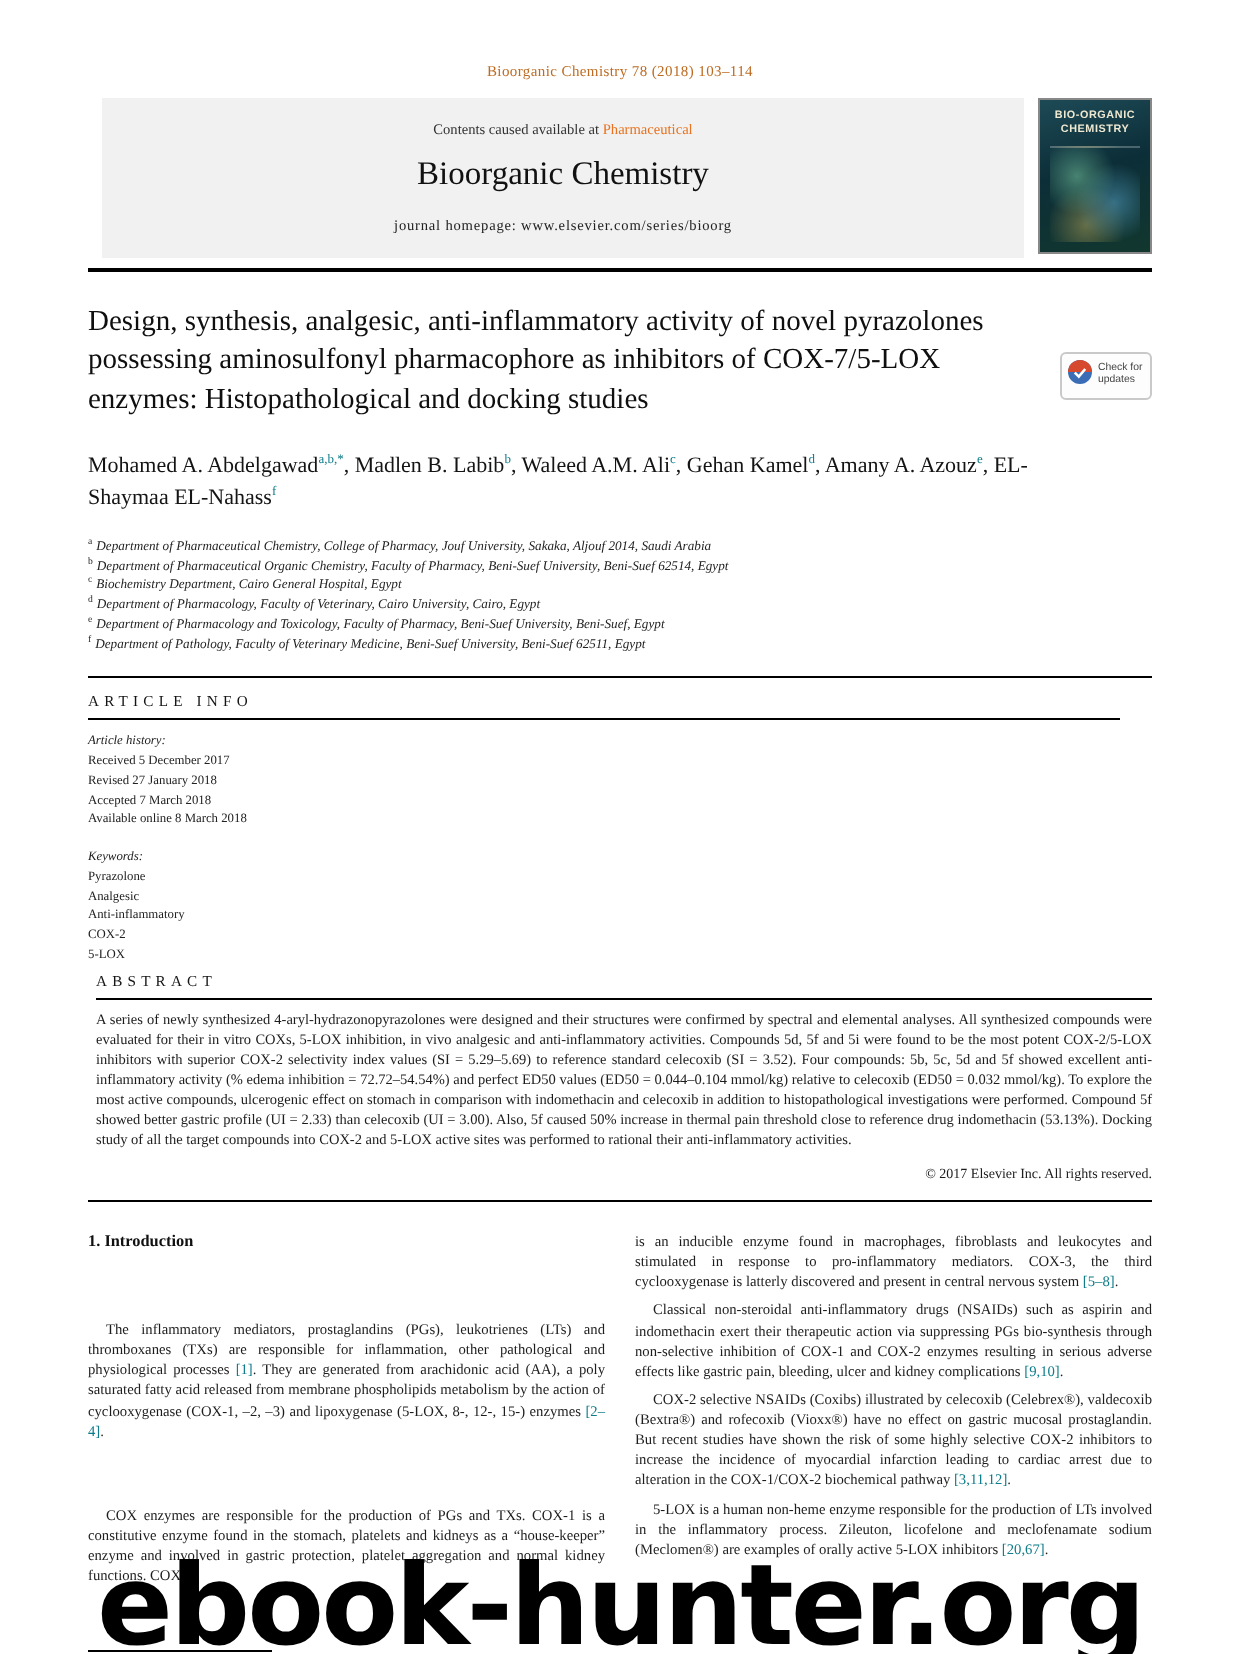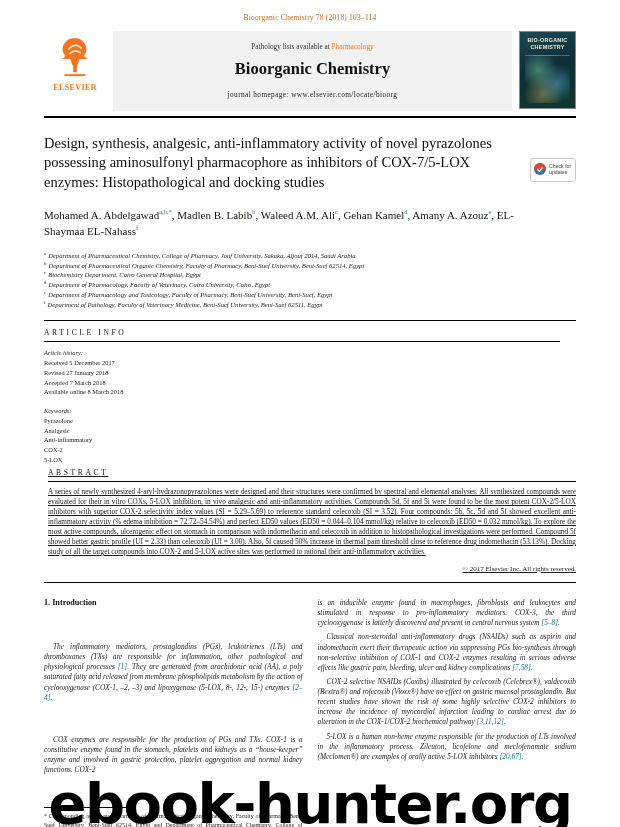--- a/index.html
+++ b/index.html
@@ -7,7 +7,7 @@
   body{font-family:"Liberation Serif",serif;background:#ffffff;color:#1b1b1b;}
   .page{position:relative;width:620px;height:827px;overflow:hidden;background:#fff;}
   .inner{padding:0 44px;}
-  .citation{text-align:center;font-size:7.5px;color:#bd6b22;padding-top:13px;letter-spacing:.2px;}
+  .citation{text-align:center;font-size:7.5px;color:#bd6b22;padding-top:31px;letter-spacing:.2px;}
   .header-row{display:flex;align-items:stretch;margin-top:9px;}
   .elsevier{width:62px;display:flex;flex-direction:column;align-items:center;padding-top:5px;}
   .els-word{font-size:8px;font-weight:bold;color:#ee7623;letter-spacing:.4px;margin-top:1px;}

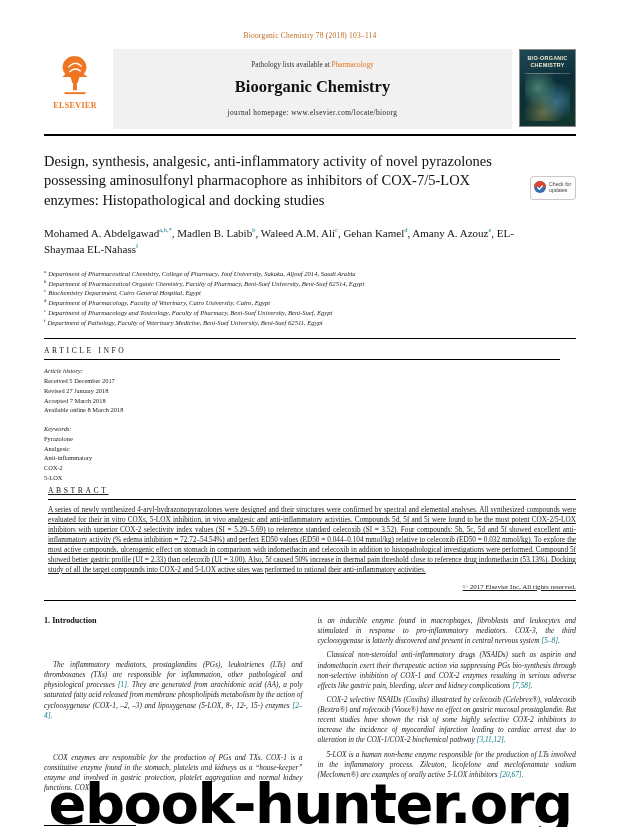--- a/index.html
+++ b/index.html
@@ -87,7 +87,7 @@
 
       <div class="head-box">
         <div class="contents-line">
-          <span>Pathology lists available at </span><span class="sd">Pharmacology</span>
+          <span>Contents caused available at </span><span class="sd">Pharmacology</span>
         </div>
         <div class="jtitle">Bioorganic Chemistry</div>
         <div class="homepage">journal homepage: www.elsevier.com/locate/bioorg</div>

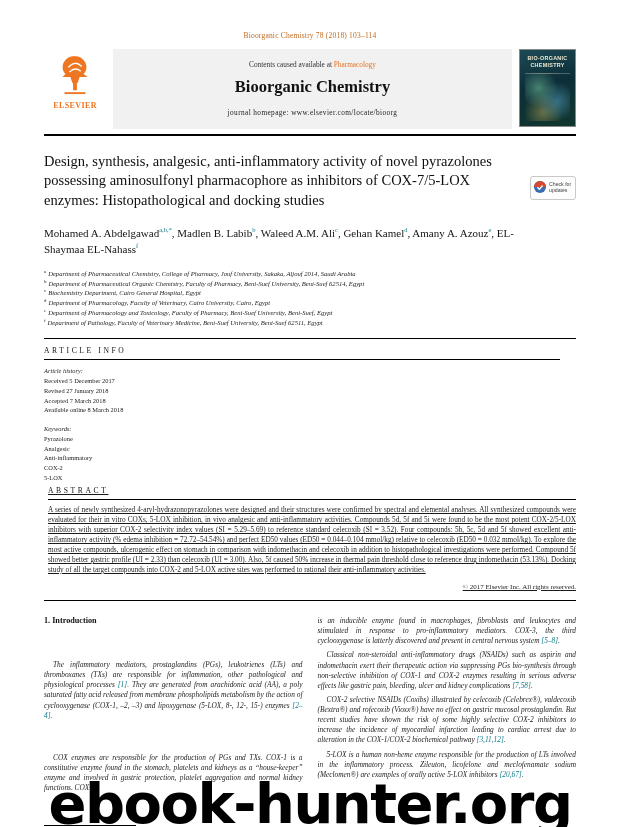--- a/index.html
+++ b/index.html
@@ -87,7 +87,7 @@
 
       <div class="head-box">
         <div class="contents-line">
-          <span>Contents caused available at </span><span class="sd">Pharmacology</span>
+          <span>Contents caused available at </span><span class="sd">Pharmaceutical</span>
         </div>
         <div class="jtitle">Bioorganic Chemistry</div>
         <div class="homepage">journal homepage: www.elsevier.com/locate/bioorg</div>

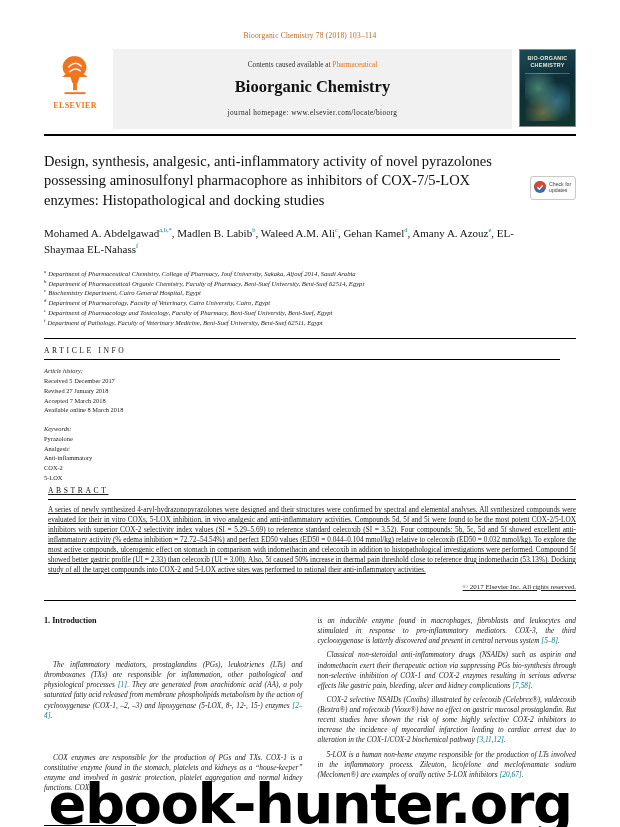--- a/index.html
+++ b/index.html
@@ -14,7 +14,7 @@
   .head-box{flex:1;background:#f0f1f0;text-align:center;padding:11px 8px 12px;margin:0 7px;}
   .contents-line{font-size:7.3px;color:#333;}
   .sd{color:#e8721f;}
-  .jtitle{font-size:16.5px;margin-top:8px;color:#111;font-weight:bold;}
+  .jtitle{font-size:16.5px;margin-top:8px;color:#111;}
   .homepage{font-size:7.3px;margin-top:11px;letter-spacing:.4px;color:#222;}
   .cover{width:57px;height:78px;background:linear-gradient(165deg,#1d4a56 0%,#0c2e38 45%,#12372e 100%);border:1px solid #888;position:relative;text-align:center;padding-top:5px;flex:0 0 57px;}
   .cover-t1,.cover-t2{font-size:5.4px;font-weight:bold;color:#efe9d2;letter-spacing:.3px;font-family:"Liberation Sans",sans-serif;line-height:1.25;}

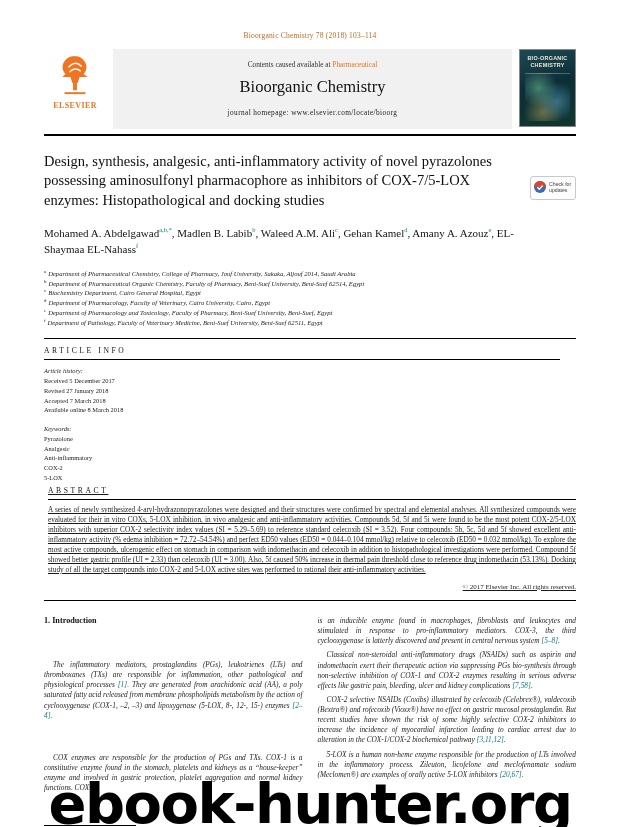--- a/index.html
+++ b/index.html
@@ -68,22 +68,6 @@
     <div class="citation">Bioorganic Chemistry 78 (2018) 103–114</div>
 
     <div class="header-row">
-      <div class="elsevier">
-        <span>
-          <svg width="38" height="42" viewBox="0 0 38 44" aria-hidden="true">
-            <g fill="#ee7623">
-              <path d="M19 2c-7.2 0-13 5-13 12 0 3 1.1 5.2 3 7l-3.2 3.2h8.4l2 6.3h5.6l2-6.3h8.4L28 21c1.9-1.8 3-4 3-7 0-7-5.8-12-13-12z"></path>
-              <rect x="17" y="29" width="4" height="9"></rect>
-              <path d="M8 40h22v2H8z"></path>
-            </g>
-            <g stroke="#fff" stroke-width="1.4" fill="none">
-              <path d="M12 14q7-8 14-1"></path>
-              <path d="M13 19q6-6 12-1"></path>
-            </g>
-          </svg>
-        </span>
-        <div class="els-word">ELSEVIER</div>
-      </div>
 
       <div class="head-box">
         <div class="contents-line">

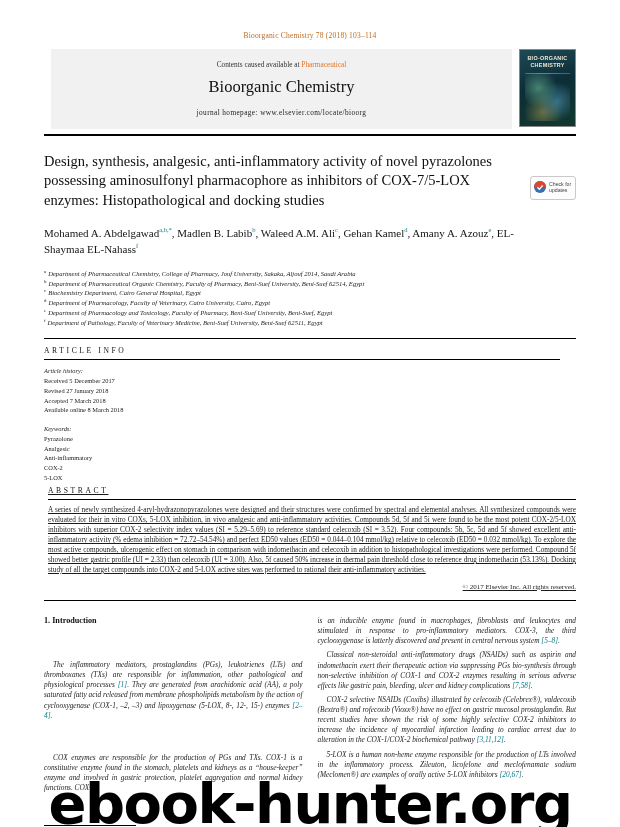--- a/index.html
+++ b/index.html
@@ -74,7 +74,7 @@
           <span>Contents caused available at </span><span class="sd">Pharmaceutical</span>
         </div>
         <div class="jtitle">Bioorganic Chemistry</div>
-        <div class="homepage">journal homepage: www.elsevier.com/locate/bioorg</div>
+        <div class="homepage">journal homepage: www.elsevier.com/series/bioorg</div>
       </div>
 
       <div class="cover">

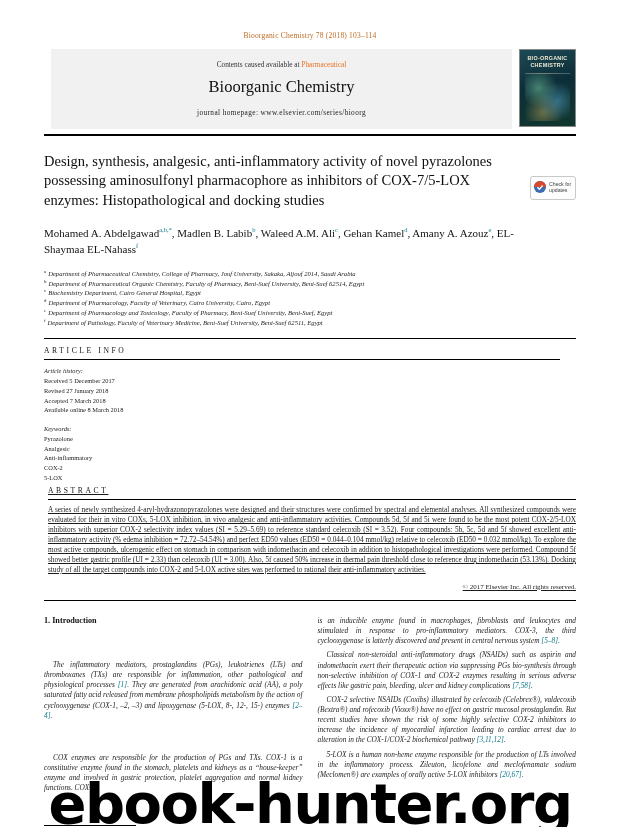--- a/index.html
+++ b/index.html
@@ -36,7 +36,7 @@
   .ia-rule-top{height:1.2px;background:#000;margin-top:11px;}
   .info-abstract{display:flex;padding:7px 0 9px;flex-direction:column;}
   .info-col{flex:0 0 140px;padding-right:16px;}
-  .abs-col{flex:1;padding-left:4px;text-decoration:underline;}
+  .abs-col{flex:1;padding-left:4px;}
   .col-head{font-size:7.6px;letter-spacing:2.6px;color:#151515;}
   .thin-rule{height:1px;background:#000;margin:4px 0 6px;}
   .info-item{font-size:6.4px;line-height:1.52;color:#222;}

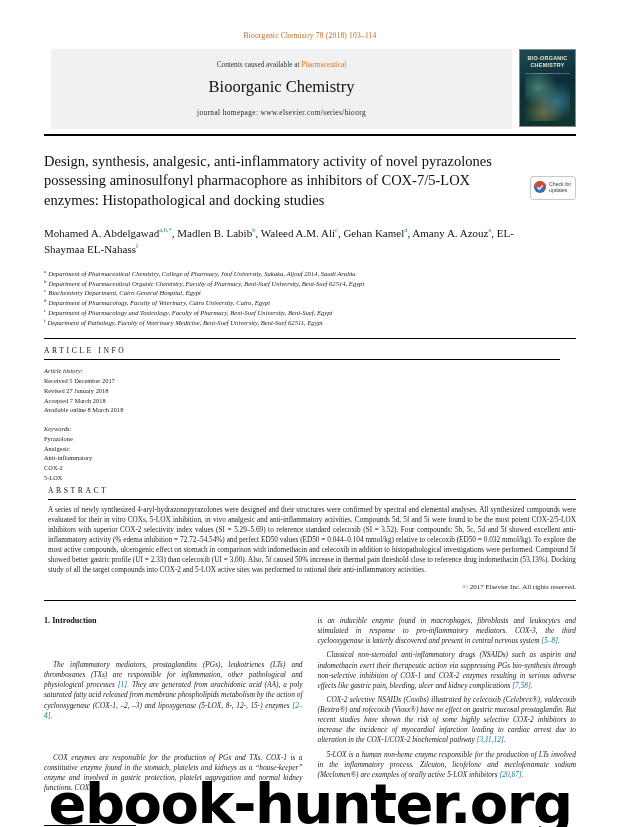--- a/index.html
+++ b/index.html
@@ -48,7 +48,7 @@
   .col{flex:1;min-width:0;gap:28px;}
   .col.left{display:flex;flex-direction:column;}
   .sec-head{font-size:8.2px;font-weight:bold;margin-bottom:7px;color:#101010;}
-  .bp{font-size:7.35px;line-height:1.38;text-align:justify;color:#1d1d1d;margin-bottom:4px;font-style:italic;}
+  .bp{font-size:7.35px;line-height:1.38;text-align:justify;color:#1d1d1d;margin-bottom:4px;}
   .indent{text-indent:9px;}
   .cite{color:#0e7c8a;}
   .teal{color:#0e7c8a;}

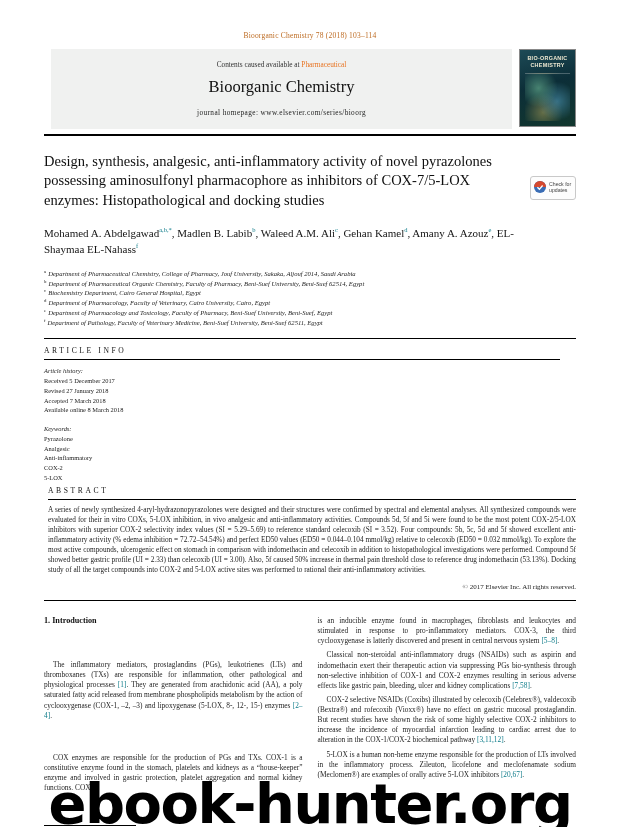--- a/index.html
+++ b/index.html
@@ -161,7 +161,7 @@
       </div>
       <div class="col right">
         <p class="bp">is an inducible enzyme found in macrophages, fibroblasts and leukocytes and stimulated in response to pro-inflammatory mediators. COX-3, the third cyclooxygenase is latterly discovered and present in central nervous system <span class="cite">[5–8]</span>.</p>
-        <p class="bp indent">Classical non-steroidal anti-inflammatory drugs (NSAIDs) such as aspirin and indomethacin exert their therapeutic action via suppressing PGs bio-synthesis through non-selective inhibition of COX-1 and COX-2 enzymes resulting in serious adverse effects like gastric pain, bleeding, ulcer and kidney complications <span class="cite">[7,58]</span>.</p>
+        <p class="bp indent">Classical non-steroidal anti-inflammatory drugs (NSAIDs) such as aspirin and indomethacin exert their therapeutic action via suppressing PGs bio-synthesis through non-selective inhibition of COX-1 and COX-2 enzymes resulting in serious adverse effects like gastric pain, bleeding, ulcer and kidney complications <span class="cite">[9,10]</span>.</p>
         <p class="bp indent">COX-2 selective NSAIDs (Coxibs) illustrated by celecoxib (Celebrex®), valdecoxib (Bextra®) and rofecoxib (Vioxx®) have no effect on gastric mucosal prostaglandin. But recent studies have shown the risk of some highly selective COX-2 inhibitors to increase the incidence of myocardial infarction leading to cardiac arrest due to alteration in the COX-1/COX-2 biochemical pathway <span class="cite">[3,11,12]</span>.</p>
         <p class="bp indent">5-LOX is a human non-heme enzyme responsible for the production of LTs involved in the inflammatory process. Zileuton, licofelone and meclofenamate sodium (Meclomen®) are examples of orally active 5-LOX inhibitors <span class="cite">[20,67]</span>.</p>
       </div>

